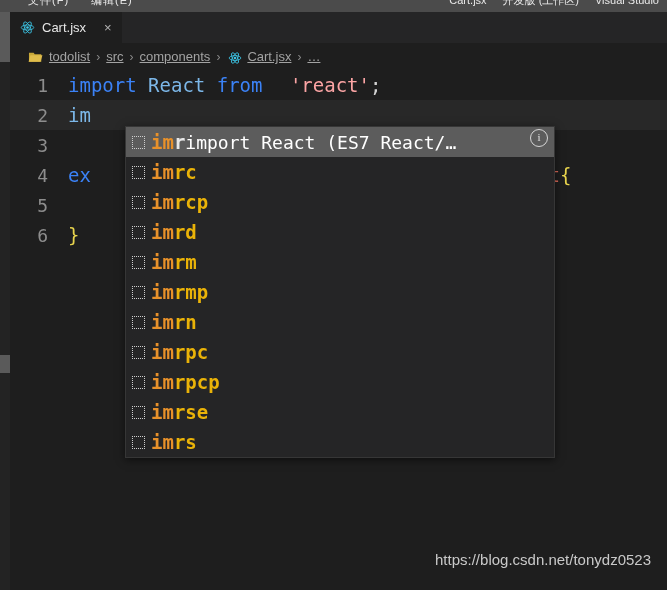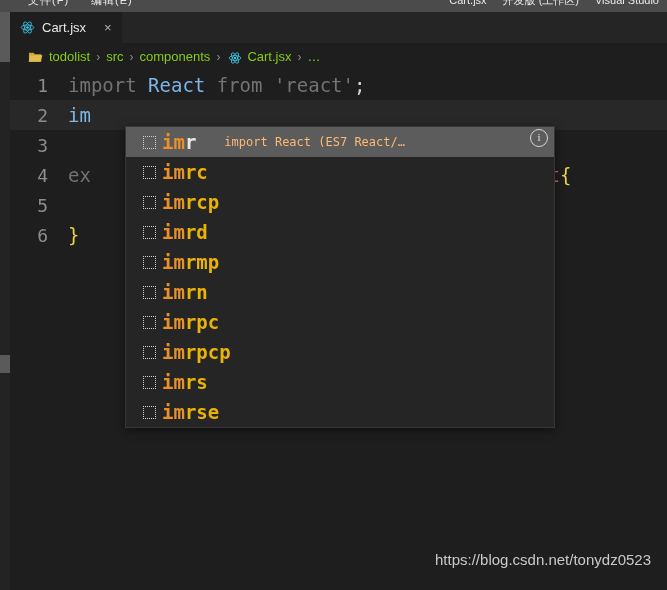--- a/index.html
+++ b/index.html
@@ -135,7 +135,7 @@
     color: #8a8a8a;
     font-size: 12px;
   }
-  .bc-item { color: #84cc16; }
+  .bc-item { color: #a3a3a3; text-decoration: underline; }
 
   
   .editor {

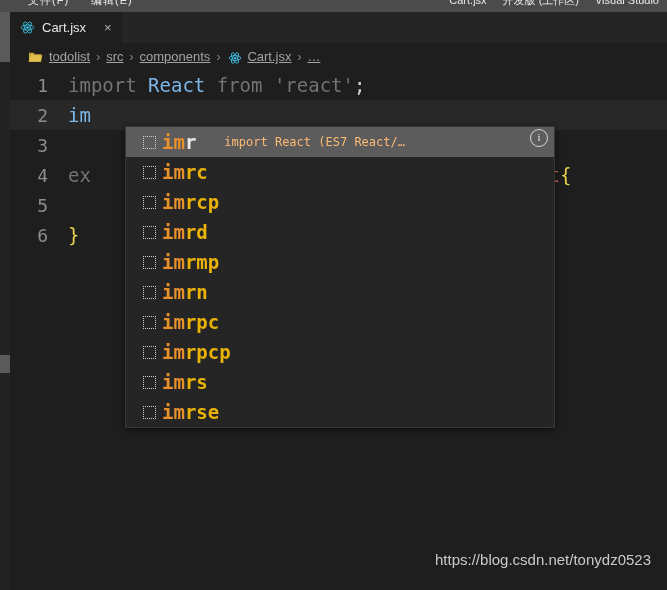--- a/index.html
+++ b/index.html
@@ -171,7 +171,7 @@
     flex: 1 1 auto;
     overflow: hidden;
   }
-  .kw      { color: #737373; }
+  .kw      { color: #3b82f6; }
   .ident   { color: #7cb7e8; }
   .str     { color: #737373; }
   .punct   { color: #d4d4d4; }

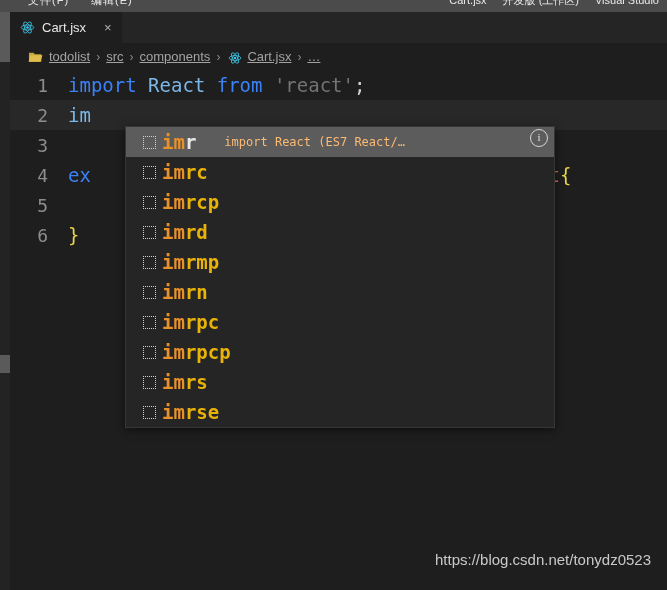--- a/index.html
+++ b/index.html
@@ -173,7 +173,7 @@
   }
   .kw      { color: #3b82f6; }
   .ident   { color: #7cb7e8; }
-  .str     { color: #737373; }
+  .str     { color: #fca5a5; margin-left: 16px; }
   .punct   { color: #d4d4d4; }
   .type    { color: #e06c5a; }
   .brace   { color: #e8d44d; }

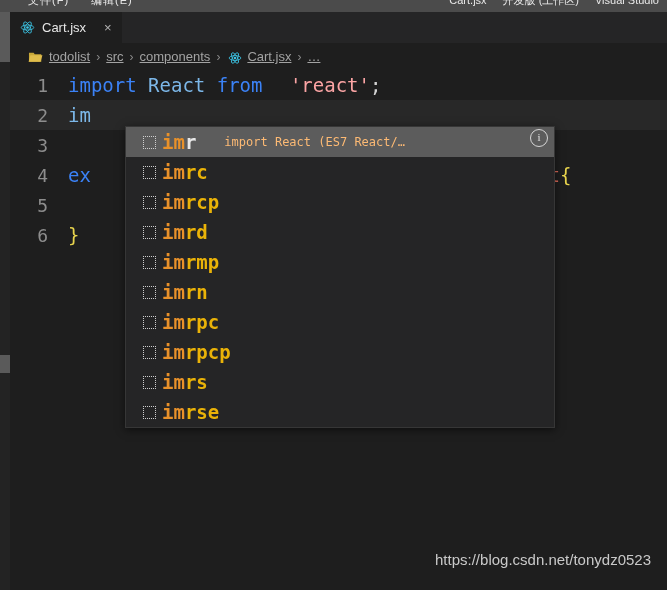--- a/index.html
+++ b/index.html
@@ -196,7 +196,7 @@
     height: 30px;
     display: flex;
     align-items: center;
-    padding-left: 17px;
+    padding-left: 6px;
     box-sizing: border-box;
     cursor: pointer;
   }

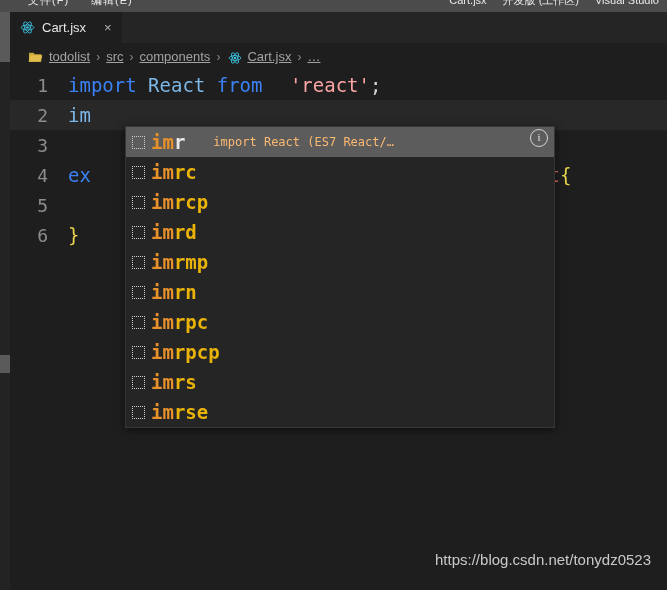--- a/index.html
+++ b/index.html
@@ -220,9 +220,8 @@
   .sugg-label .rest { color: #eab308; font-weight: bold; }
   .sugg-row.selected .sugg-label .rest { color: #e8e8e8; }
   .sugg-detail {
-    font-size: 12px;
-    color: #fdba74;
-    margin-left: 28px;
+    font-size: 18px;
+    color: #ffffff;
     white-space: pre;
     overflow: hidden;
     flex: 1 1 auto;

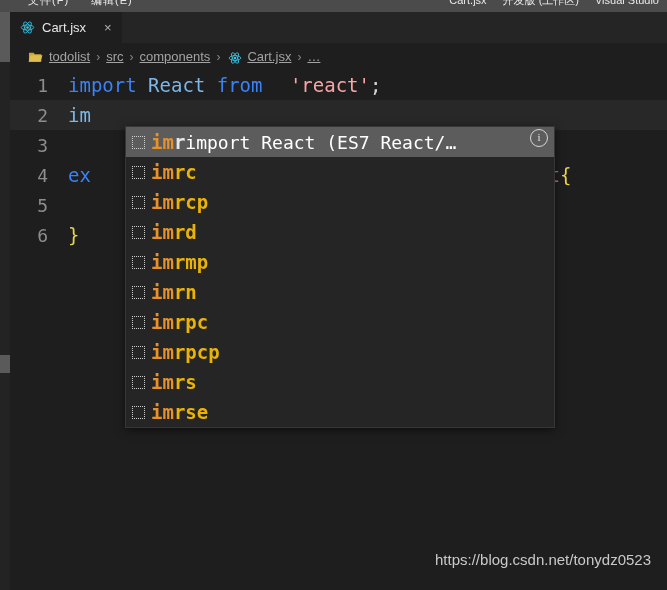--- a/index.html
+++ b/index.html
@@ -361,6 +361,11 @@
       </div>
       <div class="sugg-row">
         <span class="sugg-icon"></span>
+        <span class="sugg-label"><span class="hl">im</span><span class="rest">rm</span></span>
+        <span class="sugg-detail"></span>
+      </div>
+      <div class="sugg-row">
+        <span class="sugg-icon"></span>
         <span class="sugg-label"><span class="hl">im</span><span class="rest">rmp</span></span>
         <span class="sugg-detail"></span>
       </div>

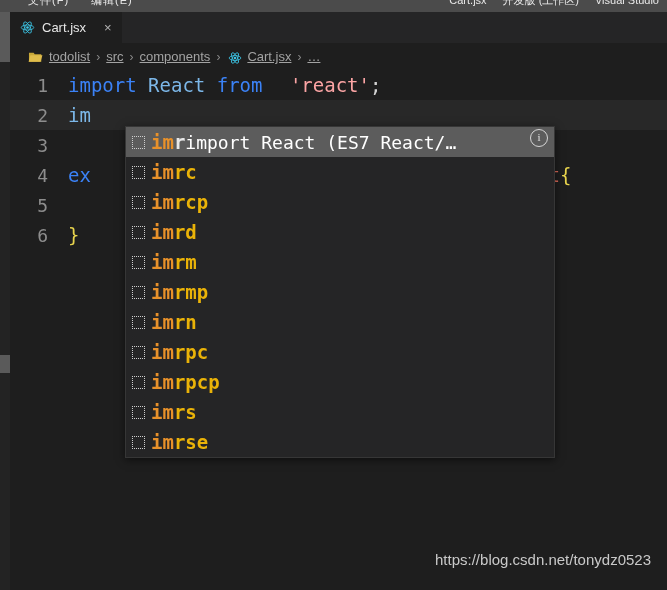--- a/index.html
+++ b/index.html
@@ -386,14 +386,14 @@
       </div>
       <div class="sugg-row">
         <span class="sugg-icon"></span>
+        <span class="sugg-label"><span class="hl">im</span><span class="rest">rse</span></span>
+        <span class="sugg-detail"></span>
+      </div>
+      <div class="sugg-row">
+        <span class="sugg-icon"></span>
         <span class="sugg-label"><span class="hl">im</span><span class="rest">rs</span></span>
         <span class="sugg-detail"></span>
       </div>
-      <div class="sugg-row">
-        <span class="sugg-icon"></span>
-        <span class="sugg-label"><span class="hl">im</span><span class="rest">rse</span></span>
-        <span class="sugg-detail"></span>
-      </div>
     </div>
 
   <div class="watermark">https://blog.csdn.net/tonydz0523</div>

